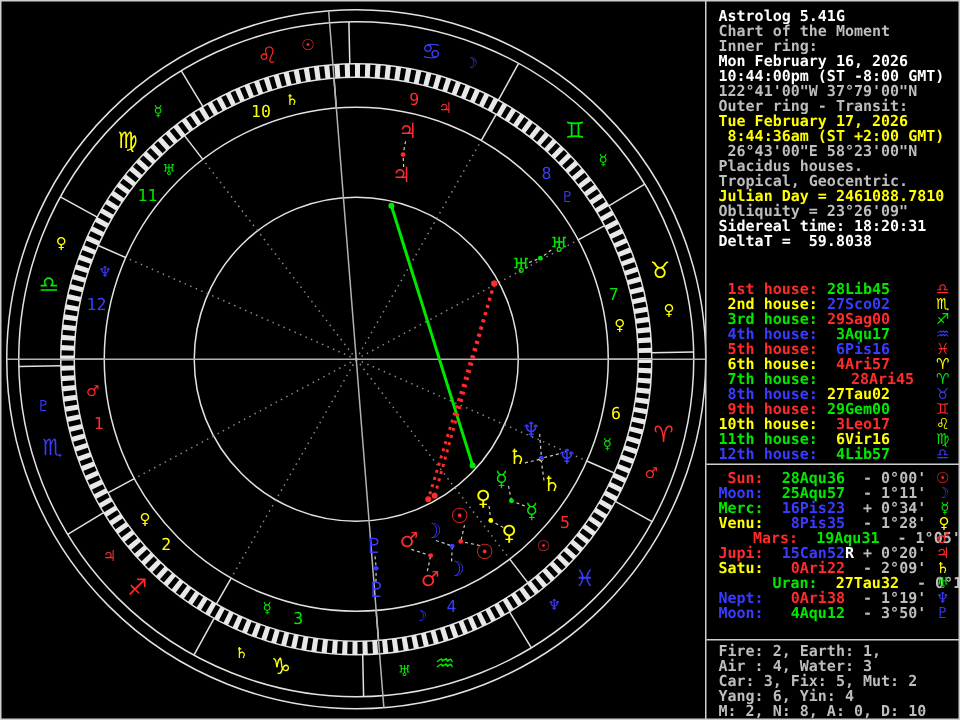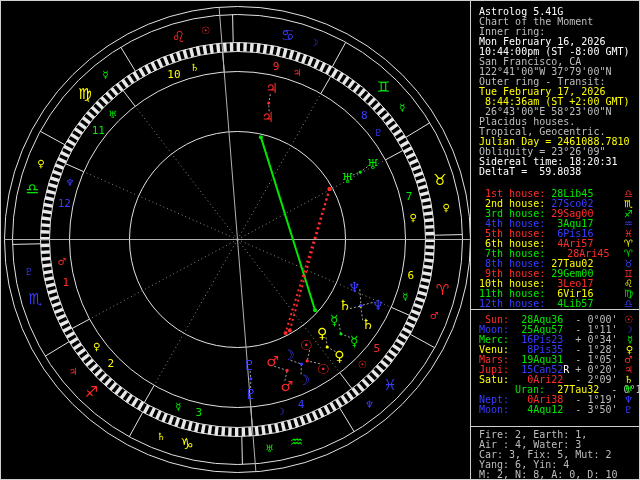--- a/index.html
+++ b/index.html
@@ -8,7 +8,7 @@
   #frame{position:absolute;inset:0;border:1px solid #cfcfcf;pointer-events:none;}
   #wheel-svg{position:absolute;left:0;top:0;}
   #panel{position:absolute;left:470px;top:0;width:169px;height:480px;border-left:1px solid #cfcfcf;}
-  .ln{position:relative;height:10px;line-height:10px;font-size:10px;white-space:pre;}
+  .ln{position:relative;height:10px;line-height:10px;font-size:10px;white-space:pre;font-weight:bold;}
   .ln .g{position:absolute;right:7px;top:0;font-family:"DejaVu Sans",sans-serif;font-size:10px;line-height:10px;}
   #info{position:absolute;left:8px;top:7px;right:0;}
   #houses{position:absolute;left:8px;top:189px;right:0;}

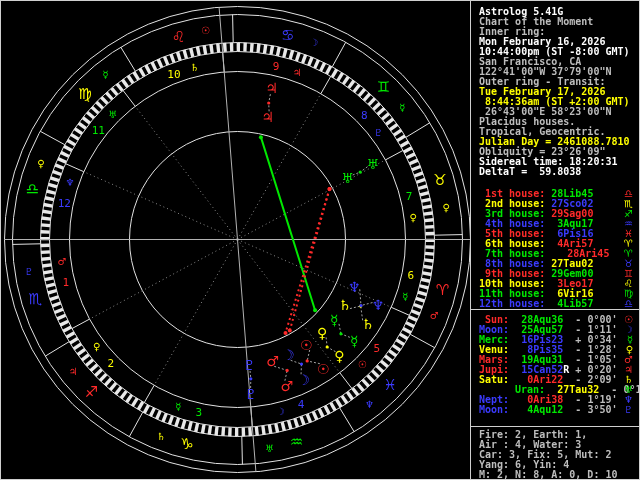--- a/index.html
+++ b/index.html
@@ -358,7 +358,6 @@
         <div class="ln"><span style="color: rgb(189, 189, 189);">Inner ring:</span></div>
         <div class="ln"><span style="color: rgb(255, 255, 255);">Mon February 16, 2026</span></div>
         <div class="ln"><span style="color: rgb(255, 255, 255);">10:44:00pm (ST -8:00 GMT)</span></div>
-        <div class="ln"><span style="color: rgb(189, 189, 189);">San Francisco, CA</span></div>
         <div class="ln"><span style="color: rgb(189, 189, 189);">122°41'00"W 37°79'00"N</span></div>
         <div class="ln"><span style="color: rgb(189, 189, 189);">Outer ring - Transit:</span></div>
         <div class="ln"><span style="color: rgb(255, 255, 0);">Tue February 17, 2026</span></div>

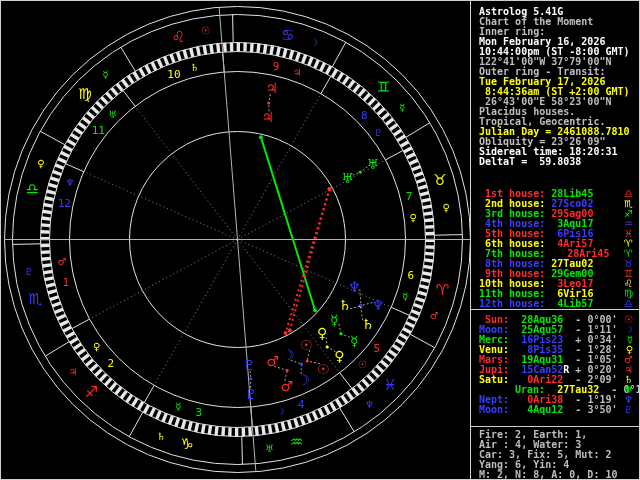--- a/index.html
+++ b/index.html
@@ -390,7 +390,7 @@
         <div class="ln"><span style="color: rgb(59, 59, 255);">Moon:</span><span style="color: rgb(0, 232, 0);">  25Aqu57</span><span style="color: rgb(255, 255, 255);"> </span><span style="color: rgb(189, 189, 189);"> - 1°11'</span><span class="g" style="color: rgb(59, 59, 255);">☽</span></div>
         <div class="ln"><span style="color: rgb(0, 232, 0);">Merc:</span><span style="color: rgb(59, 59, 255);">  16Pis23</span><span style="color: rgb(255, 255, 255);"> </span><span style="color: rgb(189, 189, 189);"> + 0°34'</span><span class="g" style="color: rgb(0, 232, 0);">☿</span></div>
         <div class="ln"><span style="color: rgb(255, 255, 0);">Venu:</span><span style="color: rgb(59, 59, 255);">   8Pis35</span><span style="color: rgb(255, 255, 255);"> </span><span style="color: rgb(189, 189, 189);"> - 1°28'</span><span class="g" style="color: rgb(255, 255, 0);">♀</span></div>
-        <div class="ln"><span style="color: rgb(255, 42, 42);">Mars:</span><span style="color: rgb(0, 232, 0);">  19Aqu31</span><span style="color: rgb(255, 255, 255);"> </span><span style="color: rgb(189, 189, 189);"> - 1°05'</span><span class="g" style="color: rgb(255, 42, 42);">♂</span></div>
+        <div class="ln"><span style="color: rgb(255, 42, 42); margin-left: 23px;">Mars:</span><span style="color: rgb(0, 232, 0);">  19Aqu31</span><span style="color: rgb(255, 255, 255);"> </span><span style="color: rgb(189, 189, 189);"> - 1°05'</span><span class="g" style="color: rgb(255, 42, 42);">♂</span></div>
         <div class="ln"><span style="color: rgb(255, 42, 42);">Jupi:</span><span style="color: rgb(59, 59, 255);">  15Can52</span><span style="color: rgb(255, 255, 255);">R</span><span style="color: rgb(189, 189, 189);"> + 0°20'</span><span class="g" style="color: rgb(255, 42, 42);">♃</span></div>
         <div class="ln"><span style="color: rgb(255, 255, 0);">Satu:</span><span style="color: rgb(255, 42, 42);">   0Ari22</span><span style="color: rgb(255, 255, 255);"> </span><span style="color: rgb(189, 189, 189);"> - 2°09'</span><span class="g" style="color: rgb(255, 255, 0);">♄</span></div>
         <div class="ln"><span style="color: rgb(0, 232, 0); padding-left: 36px;">Uran:</span><span style="color: rgb(255, 255, 0);">  27Tau32</span><span style="color: rgb(255, 255, 255);"> </span><span style="color: rgb(189, 189, 189);"> - 0°11'</span><span class="g" style="color: rgb(0, 232, 0);">♅</span></div>

